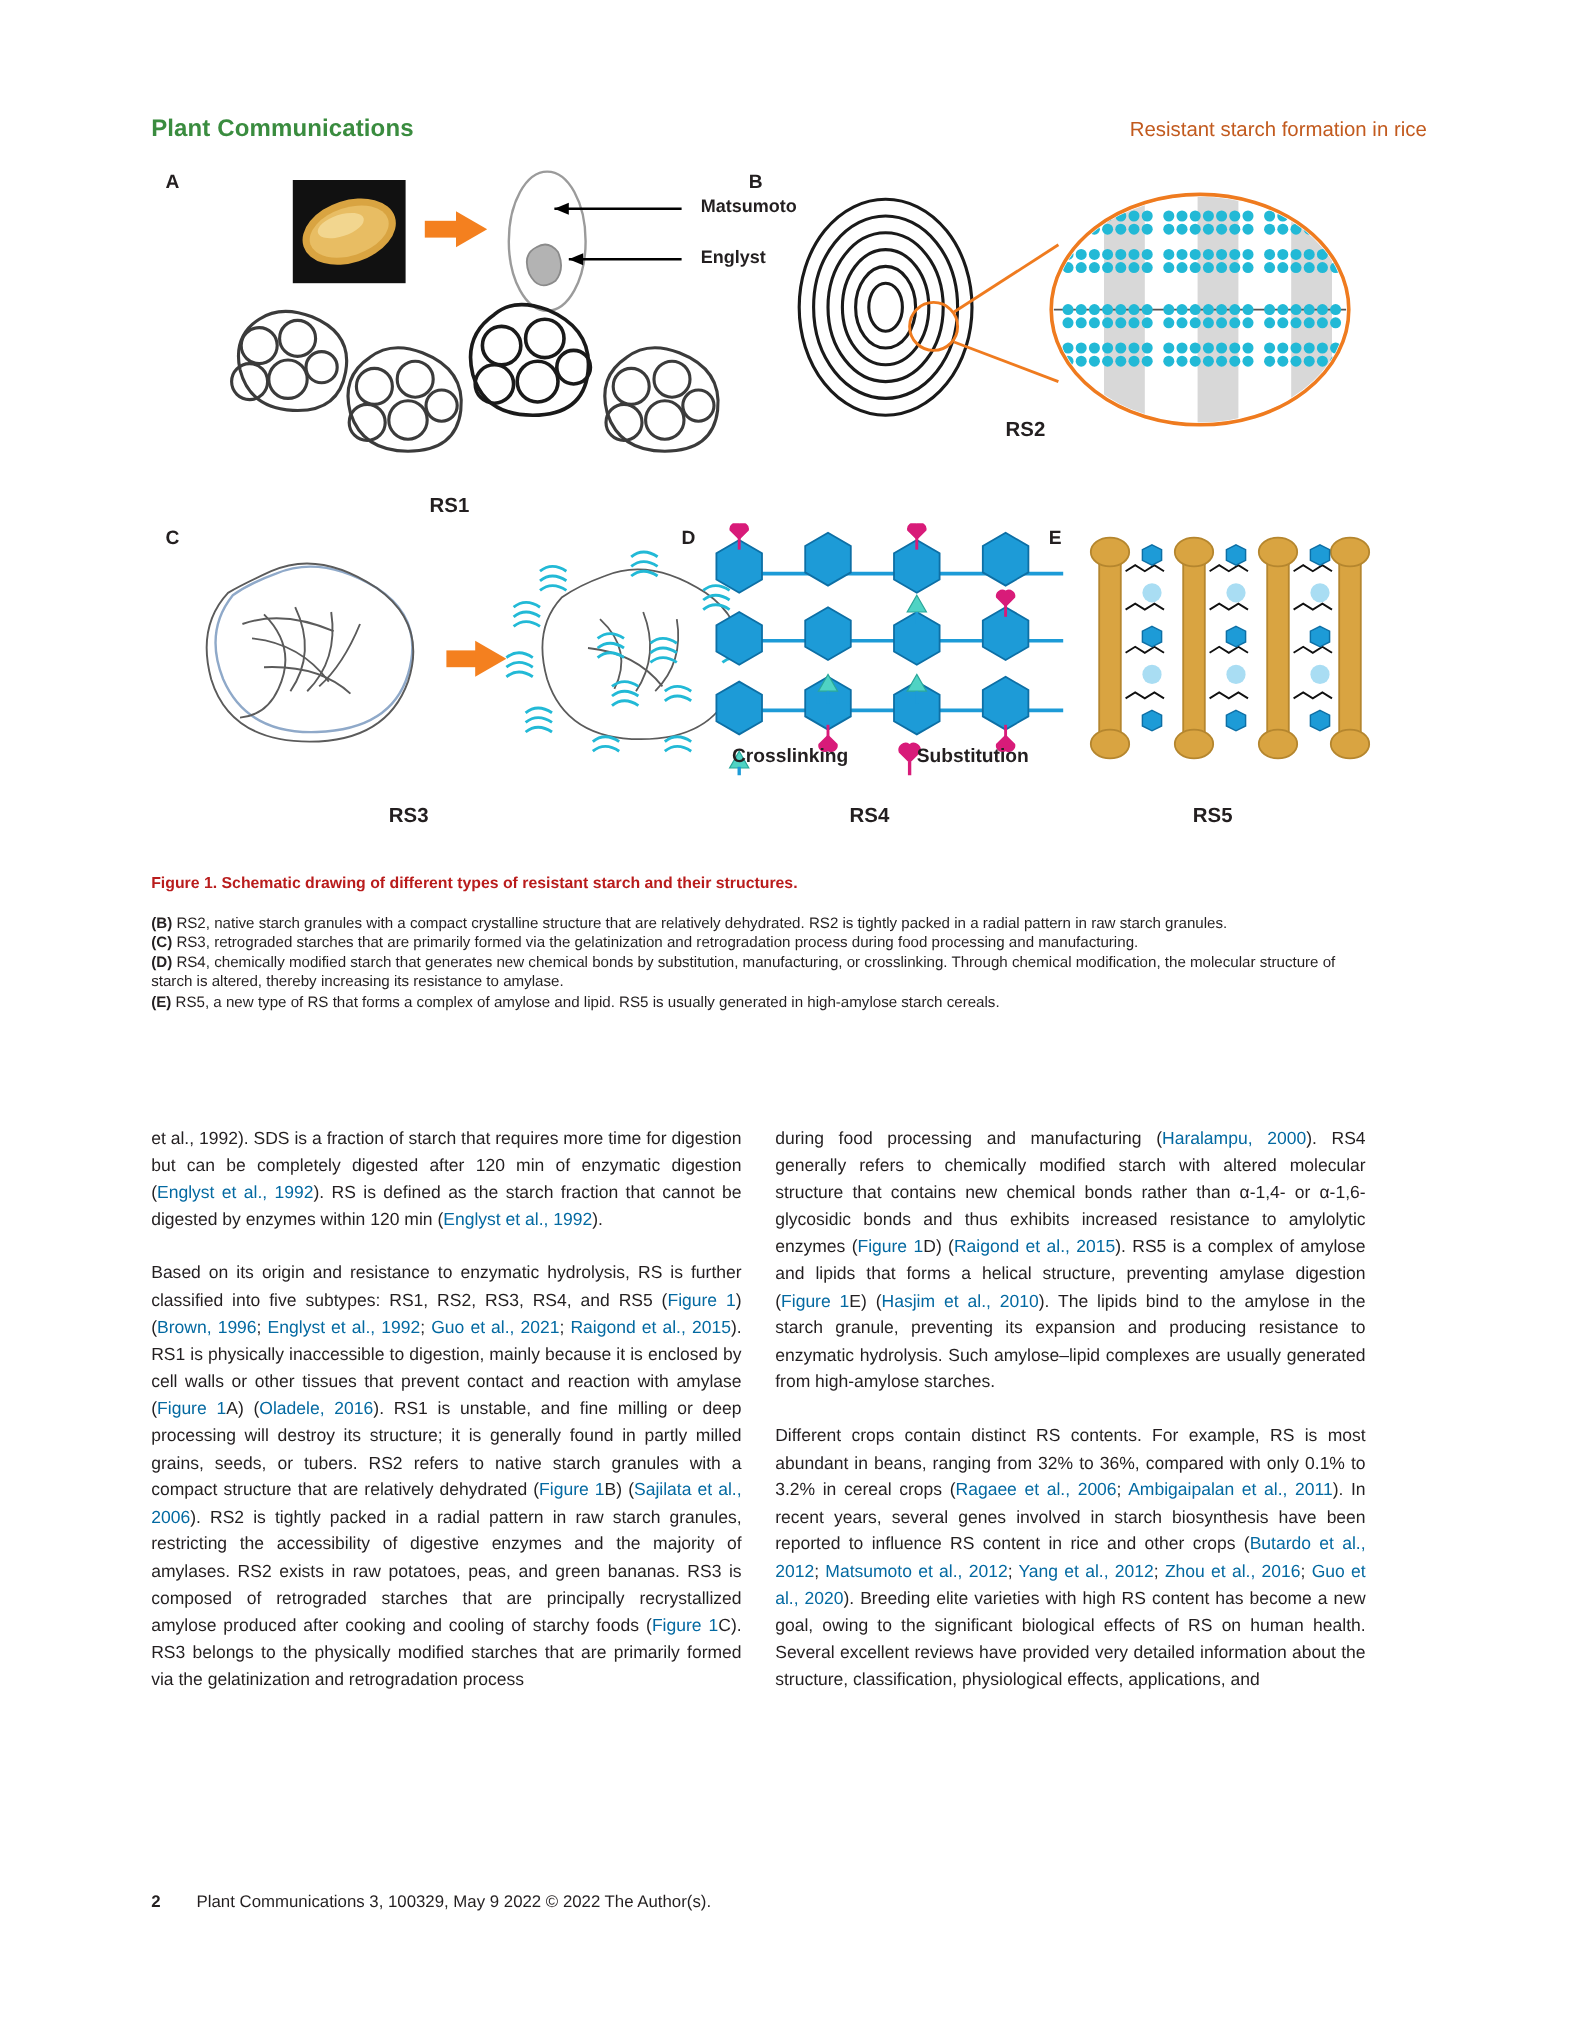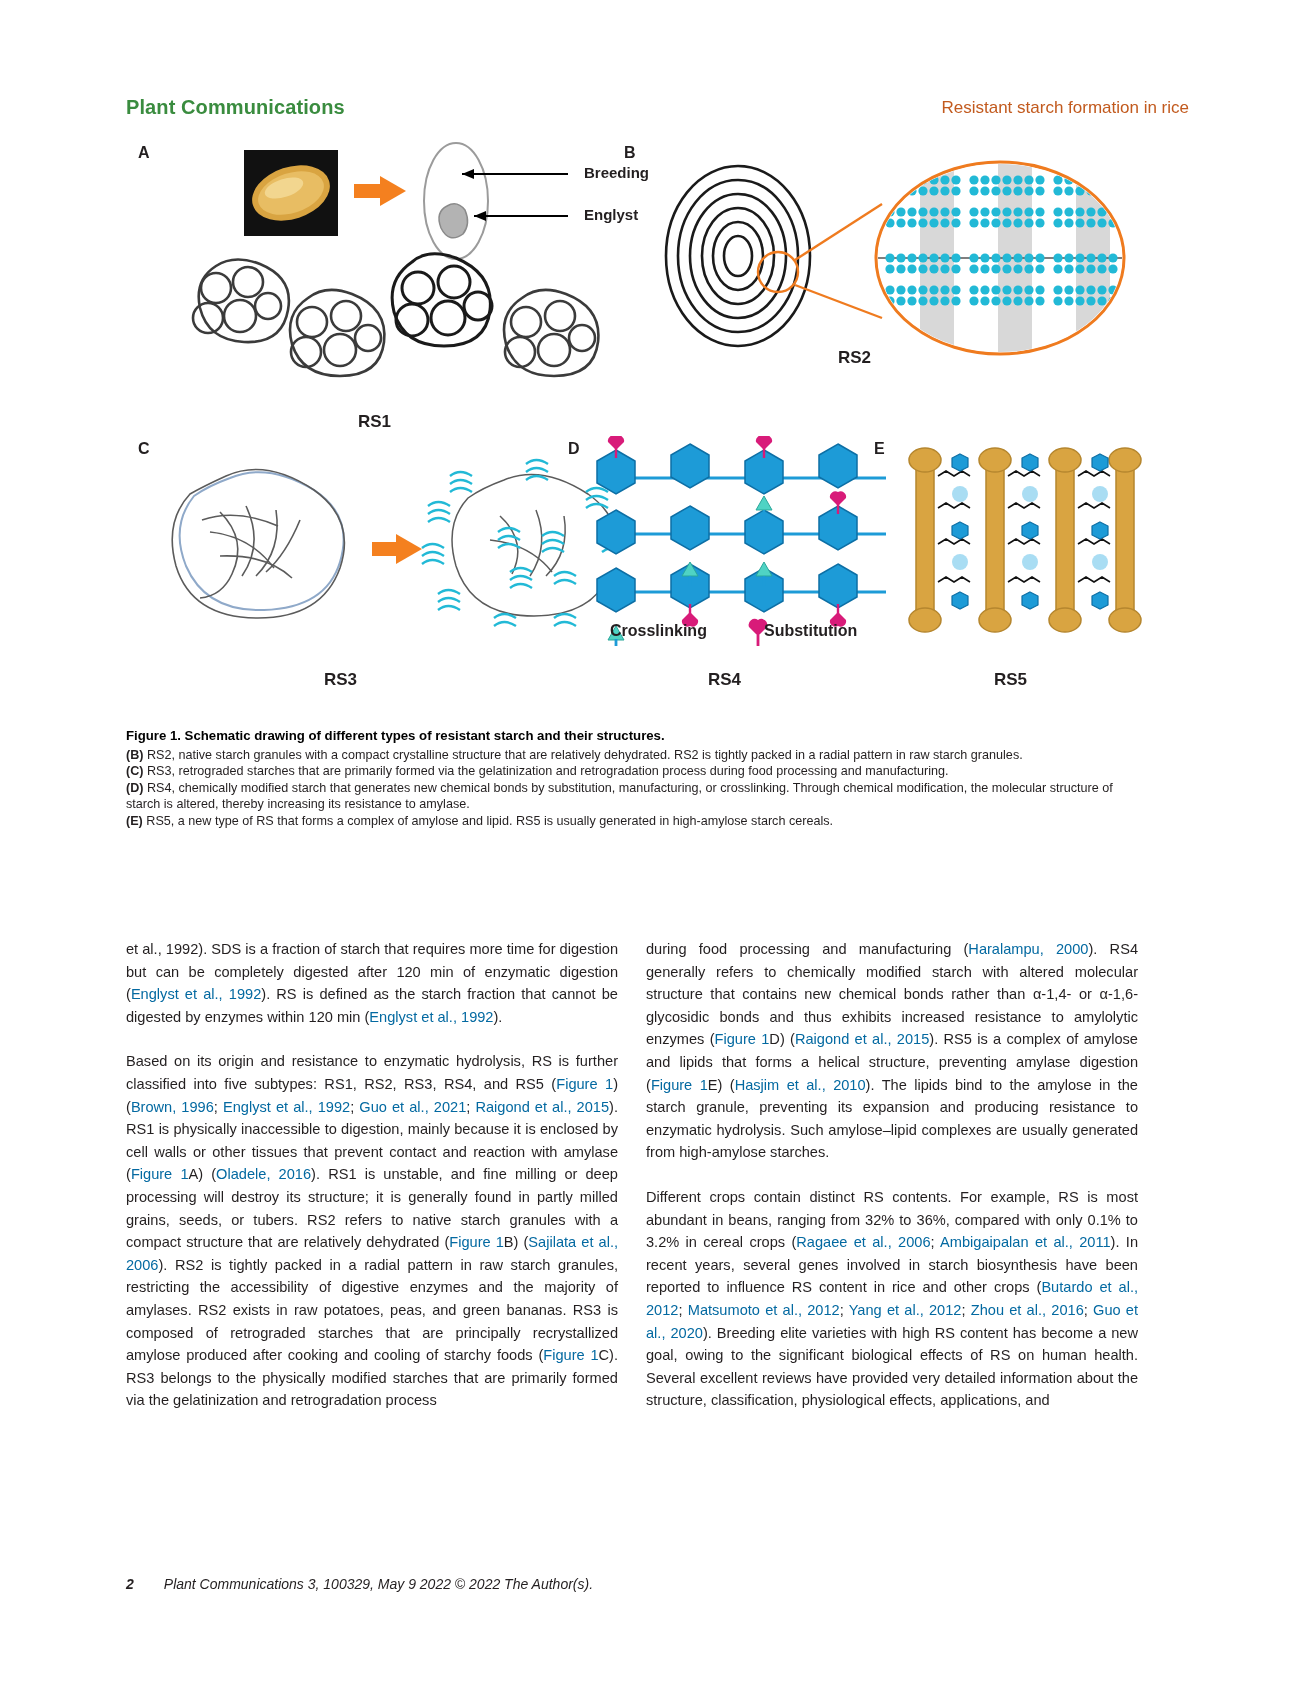--- a/index.html
+++ b/index.html
@@ -195,7 +195,7 @@
       </g>
     </svg>
 
-    <div class="lbl" style="left:458px; top:28px;">Breeding</div>
+    <div class="lbl" style="left:458px; top:28px;">Matsumoto</div>
     <div class="lbl" style="left:458px; top:70px;">Englyst</div>
     <div class="panel-caption" style="left:232px; top:258px;margin-top:18px;">RS1</div>
 

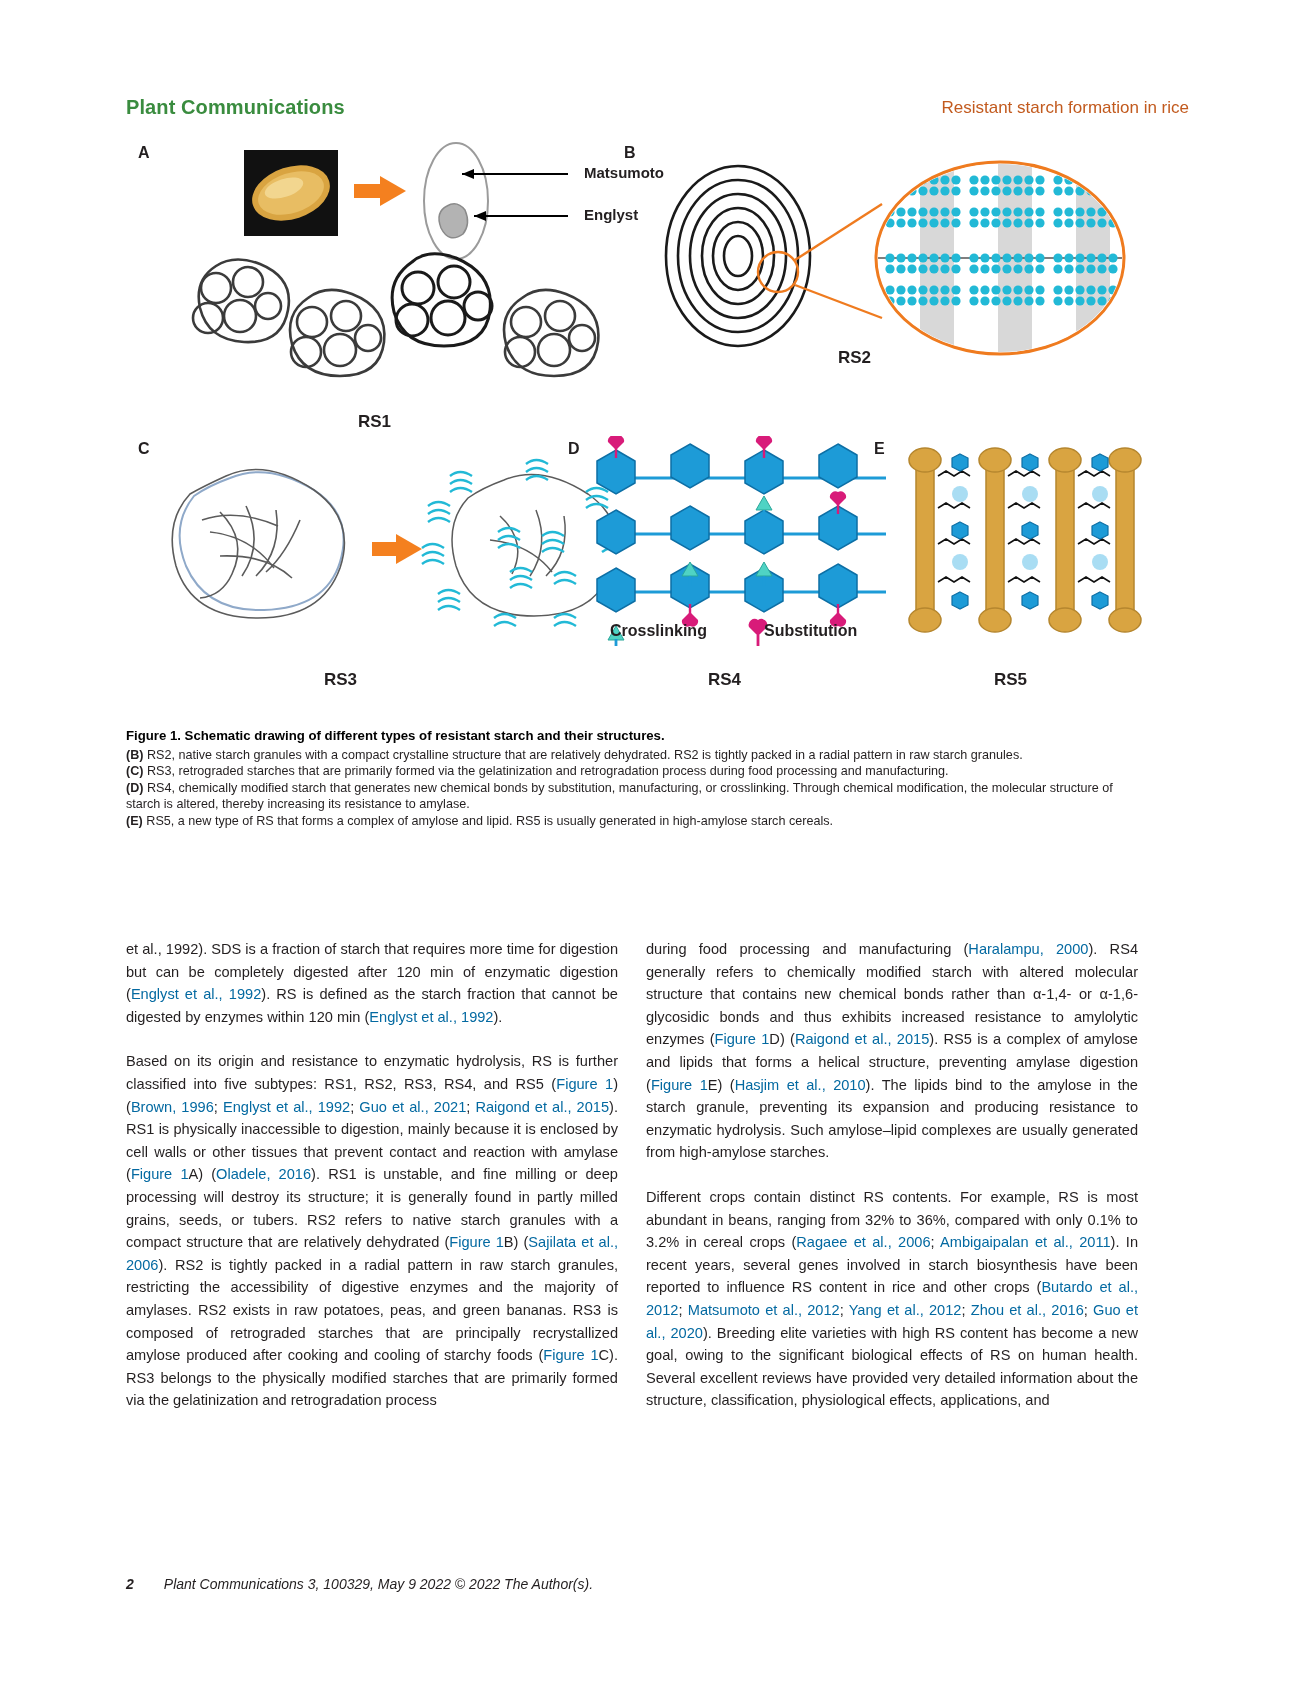--- a/index.html
+++ b/index.html
@@ -84,11 +84,11 @@
     color: #231f20;
   }
   .caption .cap-title {
-    color: #000000;
+    color: #b91c1c;
     font-weight: bold;
     font-size: 13.2px;
     display: block;
-    margin-bottom: 2px;
+    margin-bottom: 16px;
   }
   .caption p {
     margin: 0 0 0 0;

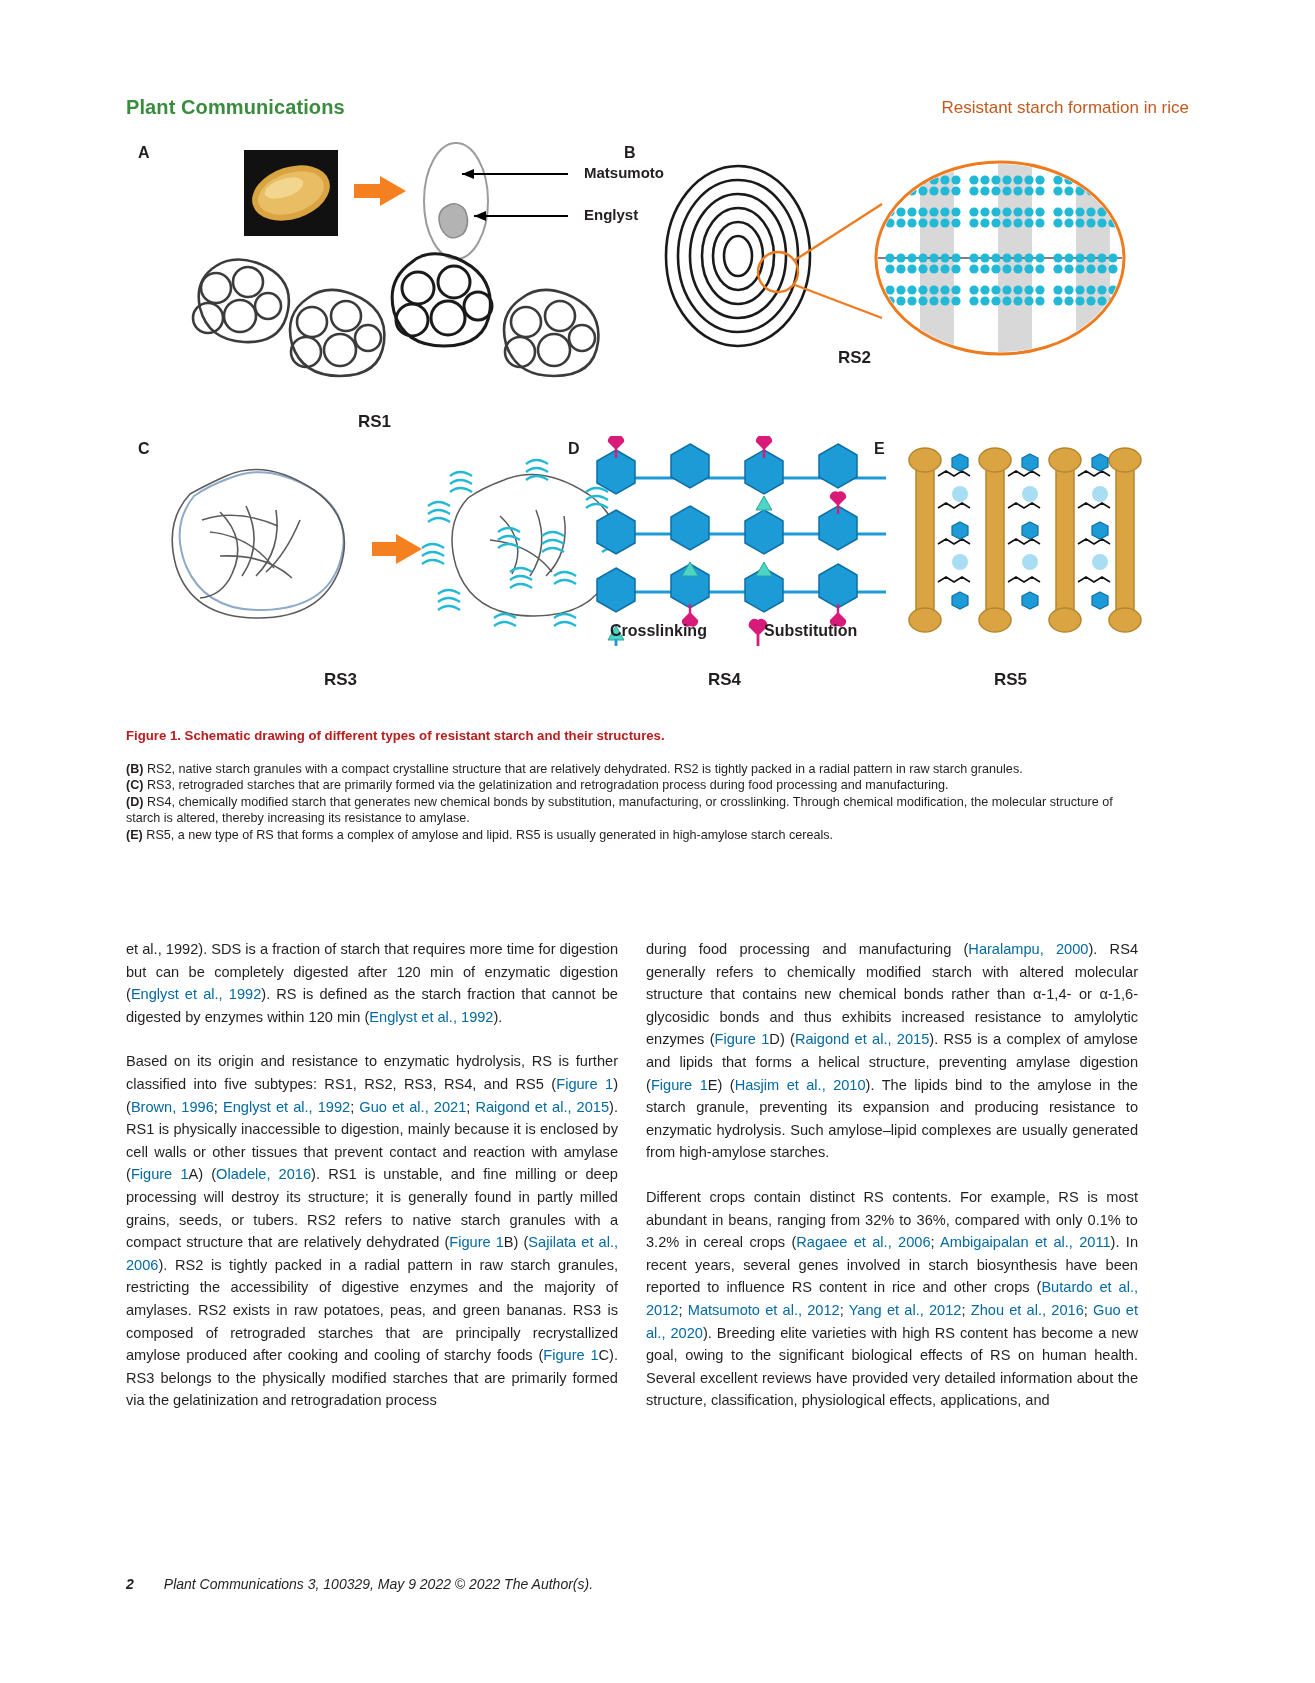--- a/index.html
+++ b/index.html
@@ -117,7 +117,6 @@
     top: 1576px;
     font-size: 14px;
     color: #231f20;
-    font-style: italic;
   }
   .footer .pgnum {
     font-weight: bold;

